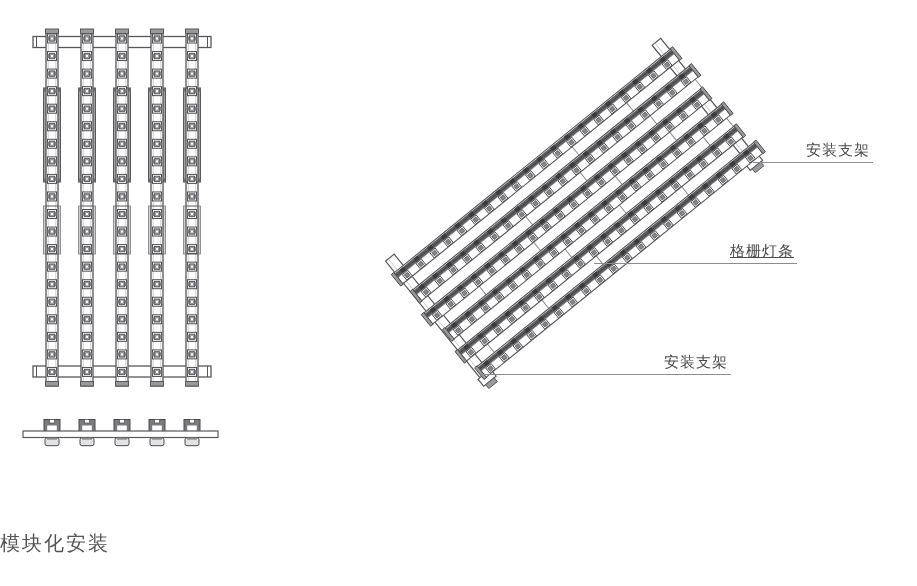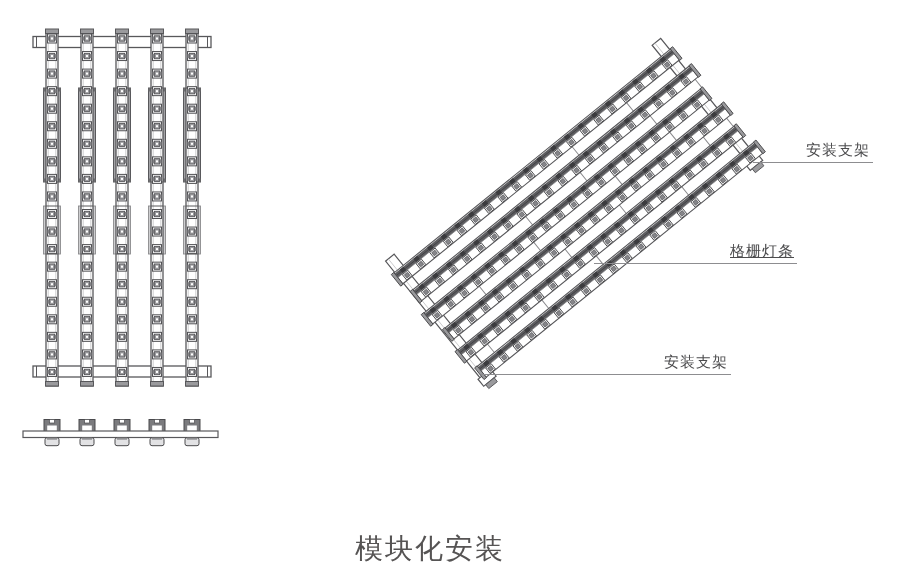--- a/index.html
+++ b/index.html
@@ -18,8 +18,8 @@
   #callout-mid{left:594px;top:241px;width:203px;text-decoration:underline;}
   #callout-bot{left:481px;top:352px;width:250px;}
   .page-title{
-    position:absolute;left:0;top:530px;width:860px;text-align:center;
-    font-size:28px;color:#565454;letter-spacing:2px;
+    position:absolute;left:0;top:530px;width:860px;
+    font-size:20px;color:#565454;letter-spacing:2px;
   }
 </style>
 </head>

